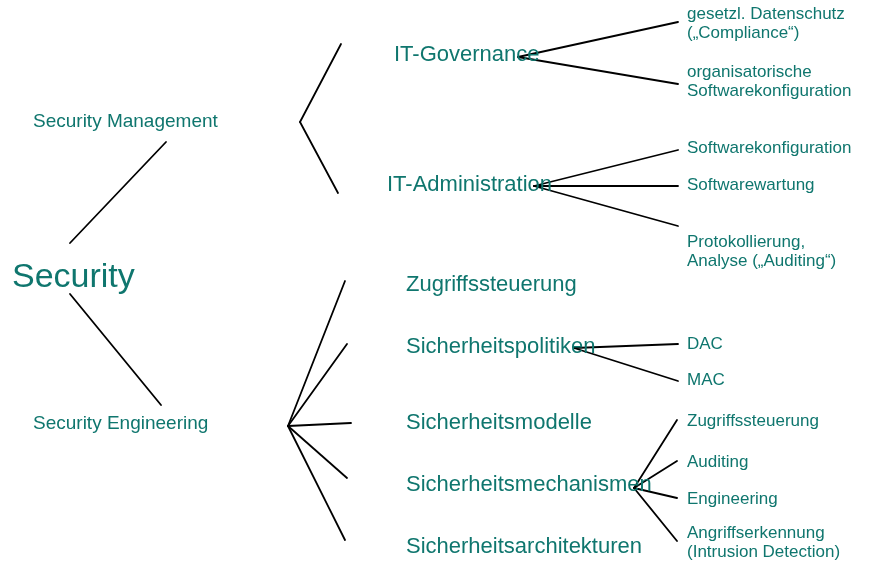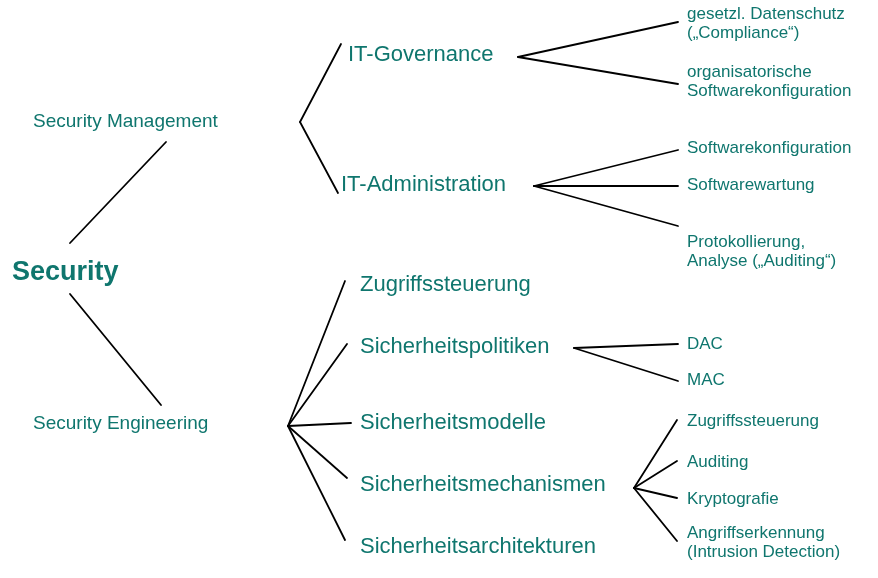--- a/index.html
+++ b/index.html
@@ -39,6 +39,7 @@
   .lvl-2 {
     font-size: 22px;
     font-weight: normal;
+    margin-left: 46px;
   }
   .lvl-3 {
     font-size: 17px;

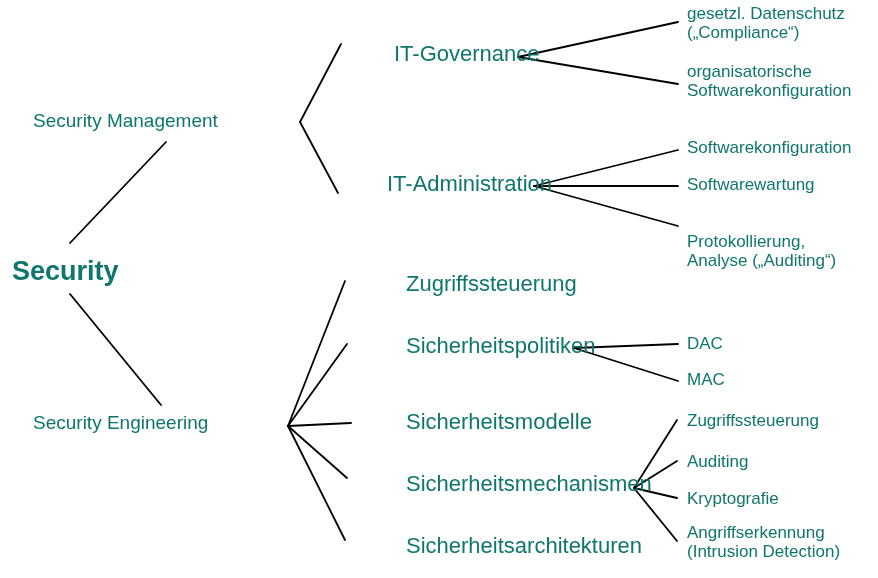--- a/index.html
+++ b/index.html
@@ -29,8 +29,8 @@
     line-height: 1.12;
   }
   .lvl-root {
-    font-size: 27px;
-    font-weight: bold;
+    font-size: 34px;
+    font-weight: normal;
   }
   .lvl-1 {
     font-size: 19px;

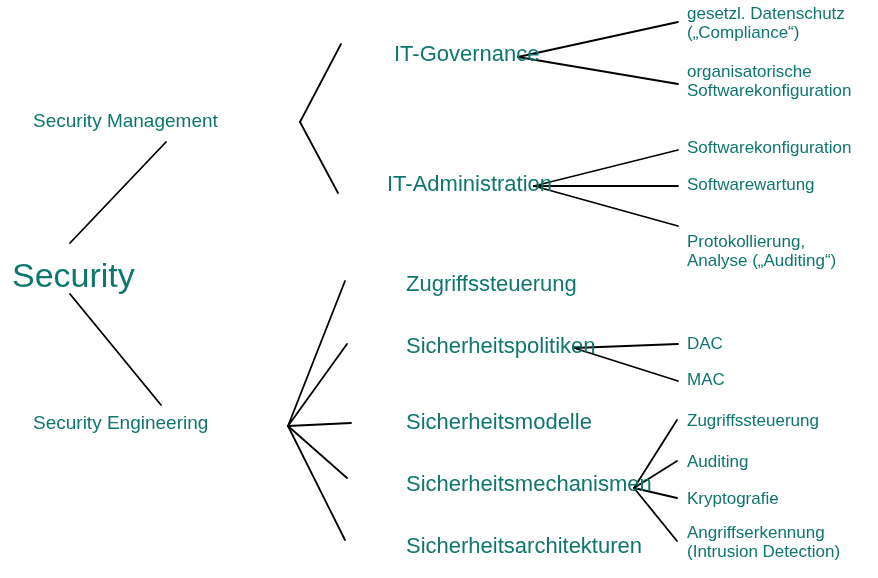--- a/index.html
+++ b/index.html
@@ -97,7 +97,7 @@
       <div class="node-label lvl-3" style="left: 687px; top: 370px;">MAC</div>
       <div class="node-label lvl-3" style="left: 687px; top: 411px;">Zugriffssteuerung</div>
       <div class="node-label lvl-3" style="left: 687px; top: 452px;">Auditing</div>
-      <div class="node-label lvl-3" style="left: 687px; top: 489px;">Kryptografie</div>
+      <div class="node-label lvl-3" style="left: 687px; top: 489px;">Engineering</div>
       <div class="node-label lvl-3" style="left: 687px; top: 523px;">Angriffserkennung
 (Intrusion Detection)</div>
     </div>

